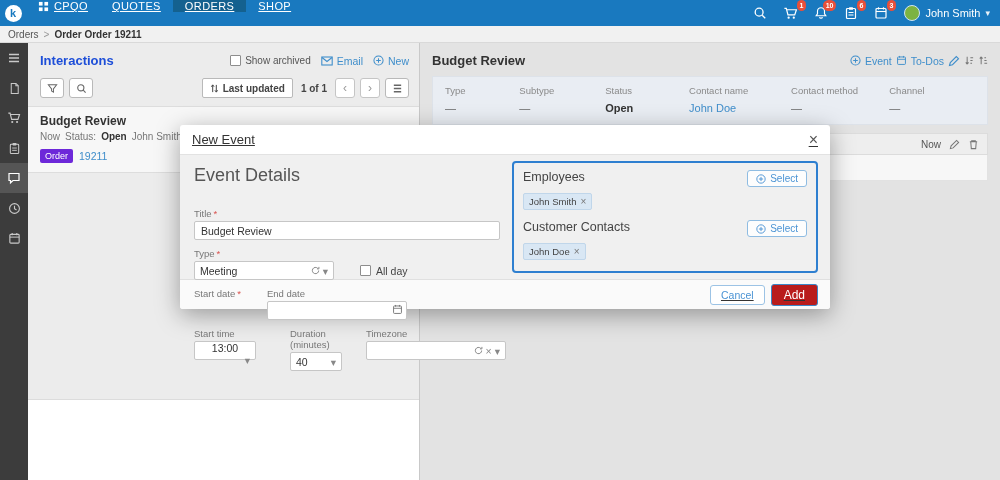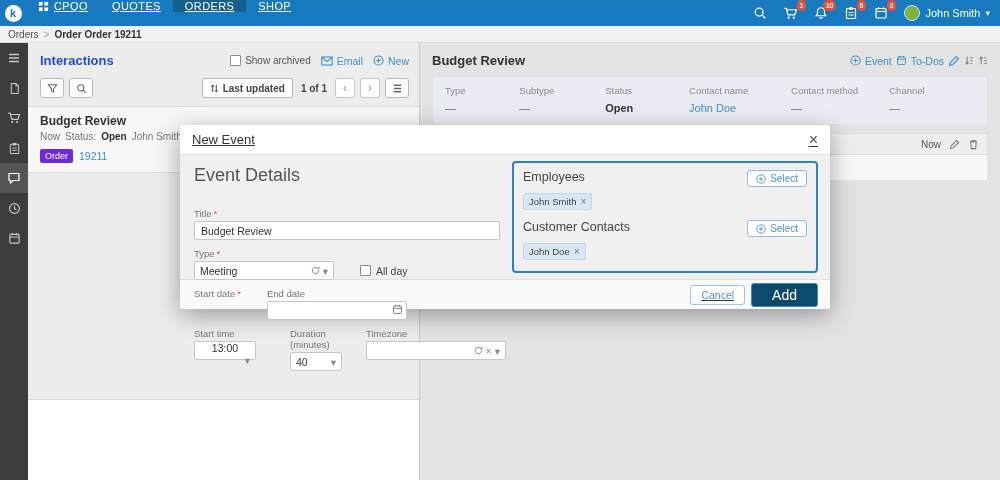--- a/index.html
+++ b/index.html
@@ -107,7 +107,7 @@
 
   .modal-footer { height:30px; background:#fafafa; border-top:1px solid #e0e0e0; display:flex; align-items:center; justify-content:flex-end; gap:6px; padding:0 12px; border-radius:0 0 3px 3px; }
   .btn-cancel { background:#fff; border:1px solid #9cc3e5; color:#4a93d4; border-radius:3px; font-size:10.5px; padding:3px 10px; cursor:pointer; font-family:"Liberation Sans",sans-serif; }
-  .btn-add { background:#0c4a6e; border:1px solid #3c87c8; color:#fff; border-radius:3px; font-size:14px; padding:3px 20px; cursor:pointer; font-family:"Liberation Sans",sans-serif; }
+  .btn-add { background:#b91c1c; border:1px solid #3c87c8; color:#fff; border-radius:3px; font-size:12px; padding:3px 12px; cursor:pointer; font-family:"Liberation Sans",sans-serif; }
 </style>
 </head>
 <body>

